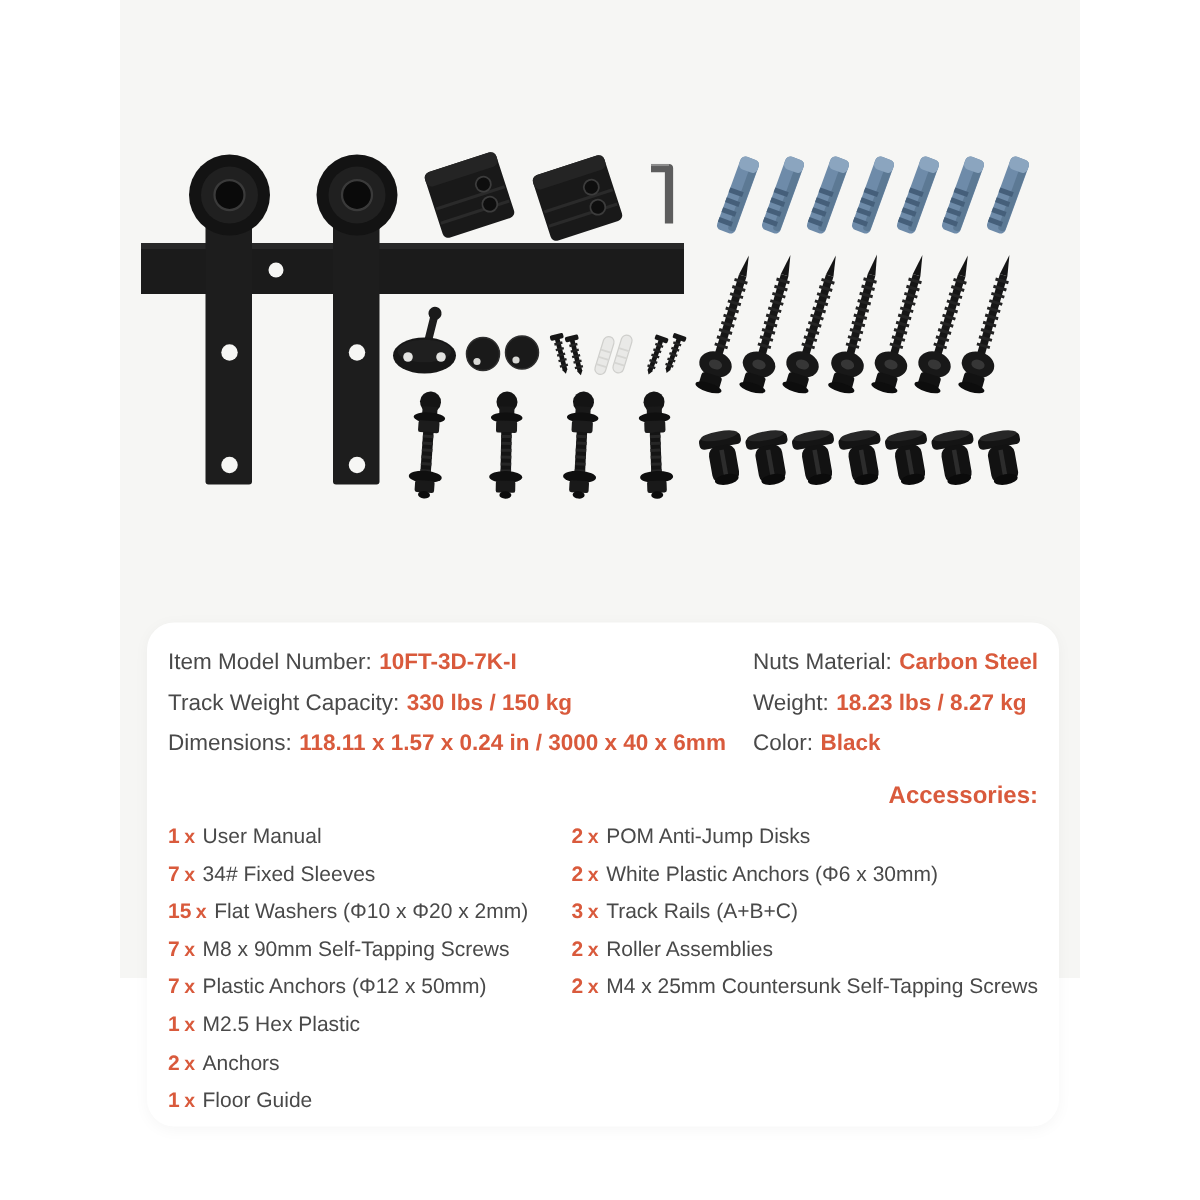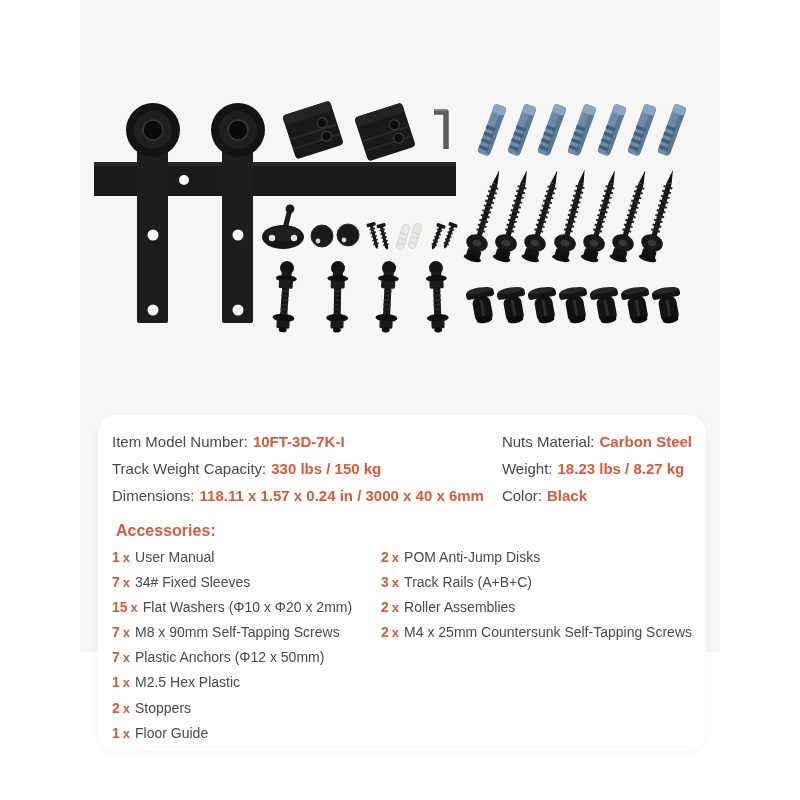--- a/index.html
+++ b/index.html
@@ -32,7 +32,7 @@
   .acc-heading {
     margin-top:10px; padding-left:4px;
     font-size:16px; line-height:23px;
-    font-weight:bold; color:#d95a3c;
+    font-weight:bold; color:#d95a3c;text-align:right;
   }
   .acc-cols { display:flex; margin-top:3px; }
   .acc-col-left { width:270px; }

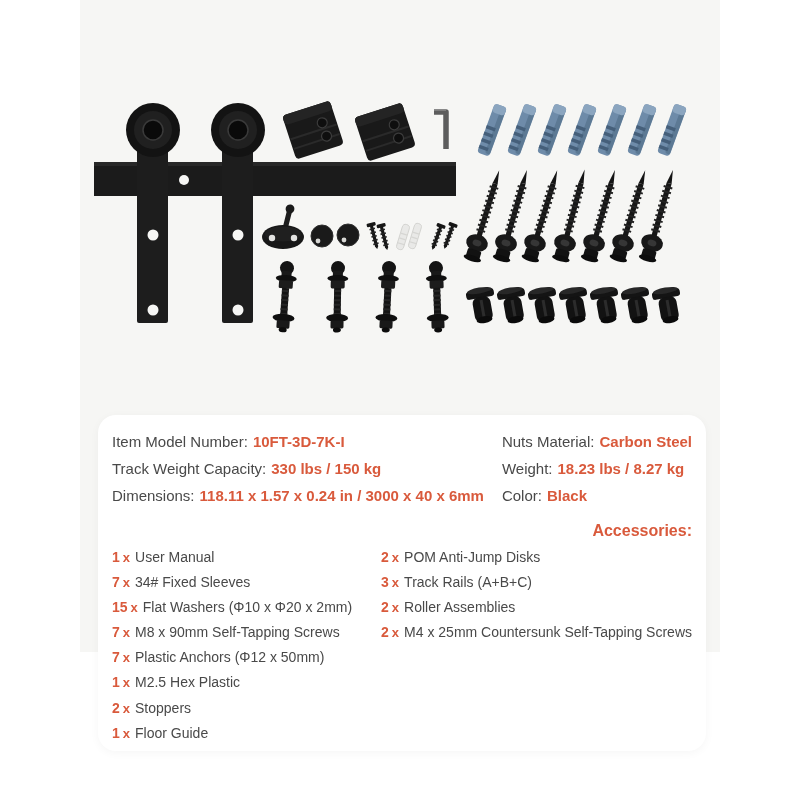--- a/index.html
+++ b/index.html
@@ -249,6 +249,7 @@
       </div>
       <div class="acc-col-right">
         <div class="acc-row"><span class="qty">2</span><span class="qx">x</span><span>POM Anti-Jump Disks</span></div>
+        <div class="acc-row"><span class="qty">2</span><span class="qx">x</span><span>White Plastic Anchors (Φ6 x 30mm)</span></div>
         <div class="acc-row"><span class="qty">3</span><span class="qx">x</span><span>Track Rails (A+B+C)</span></div>
         <div class="acc-row"><span class="qty">2</span><span class="qx">x</span><span>Roller Assemblies</span></div>
         <div class="acc-row"><span class="qty">2</span><span class="qx">x</span><span>M4 x 25mm Countersunk Self-Tapping Screws</span></div>

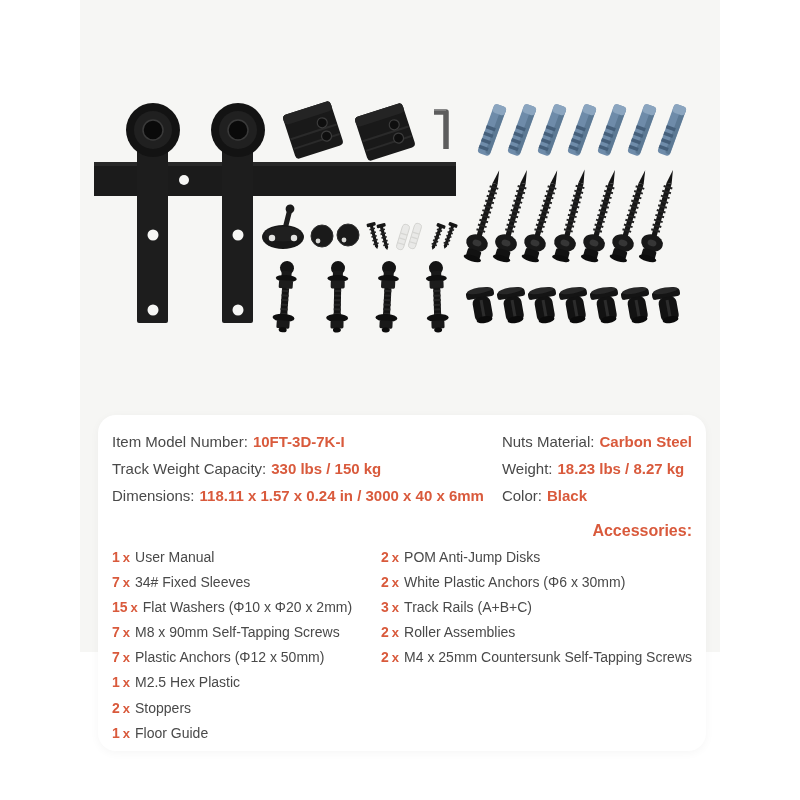--- a/index.html
+++ b/index.html
@@ -244,7 +244,7 @@
         <div class="acc-row"><span class="qty">7</span><span class="qx">x</span><span>M8 x 90mm Self-Tapping Screws</span></div>
         <div class="acc-row"><span class="qty">7</span><span class="qx">x</span><span>Plastic Anchors (Φ12 x 50mm)</span></div>
         <div class="acc-row"><span class="qty">1</span><span class="qx">x</span><span>M2.5 Hex Plastic</span></div>
-        <div class="acc-row"><span class="qty">2</span><span class="qx">x</span><span>Stoppers</span></div>
+        <div class="acc-row"><span class="qty">2</span><span class="qx">x</span><span>Anchors</span></div>
         <div class="acc-row"><span class="qty">1</span><span class="qx">x</span><span>Floor Guide</span></div>
       </div>
       <div class="acc-col-right">

